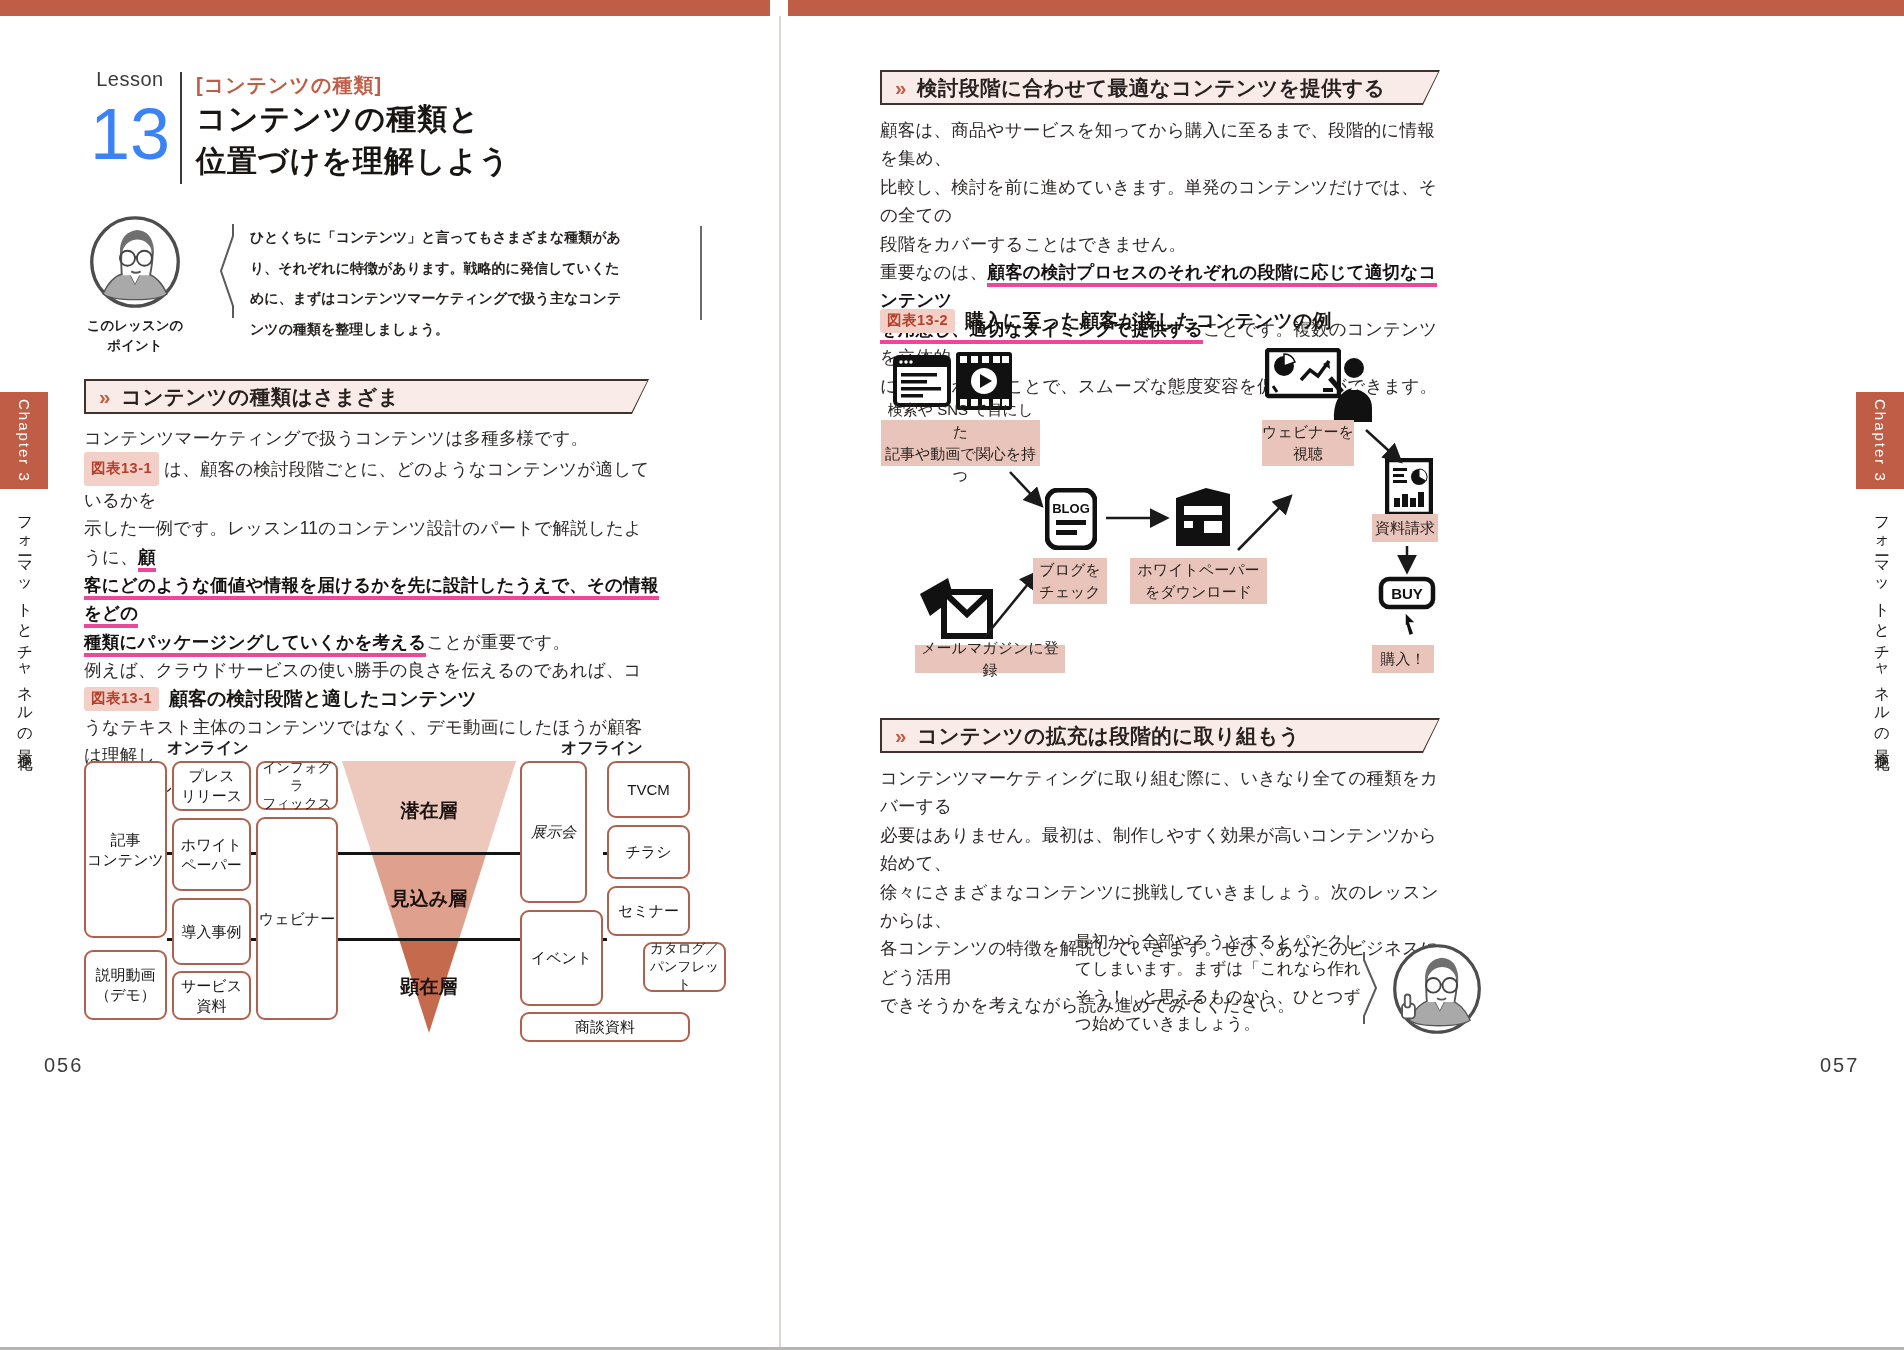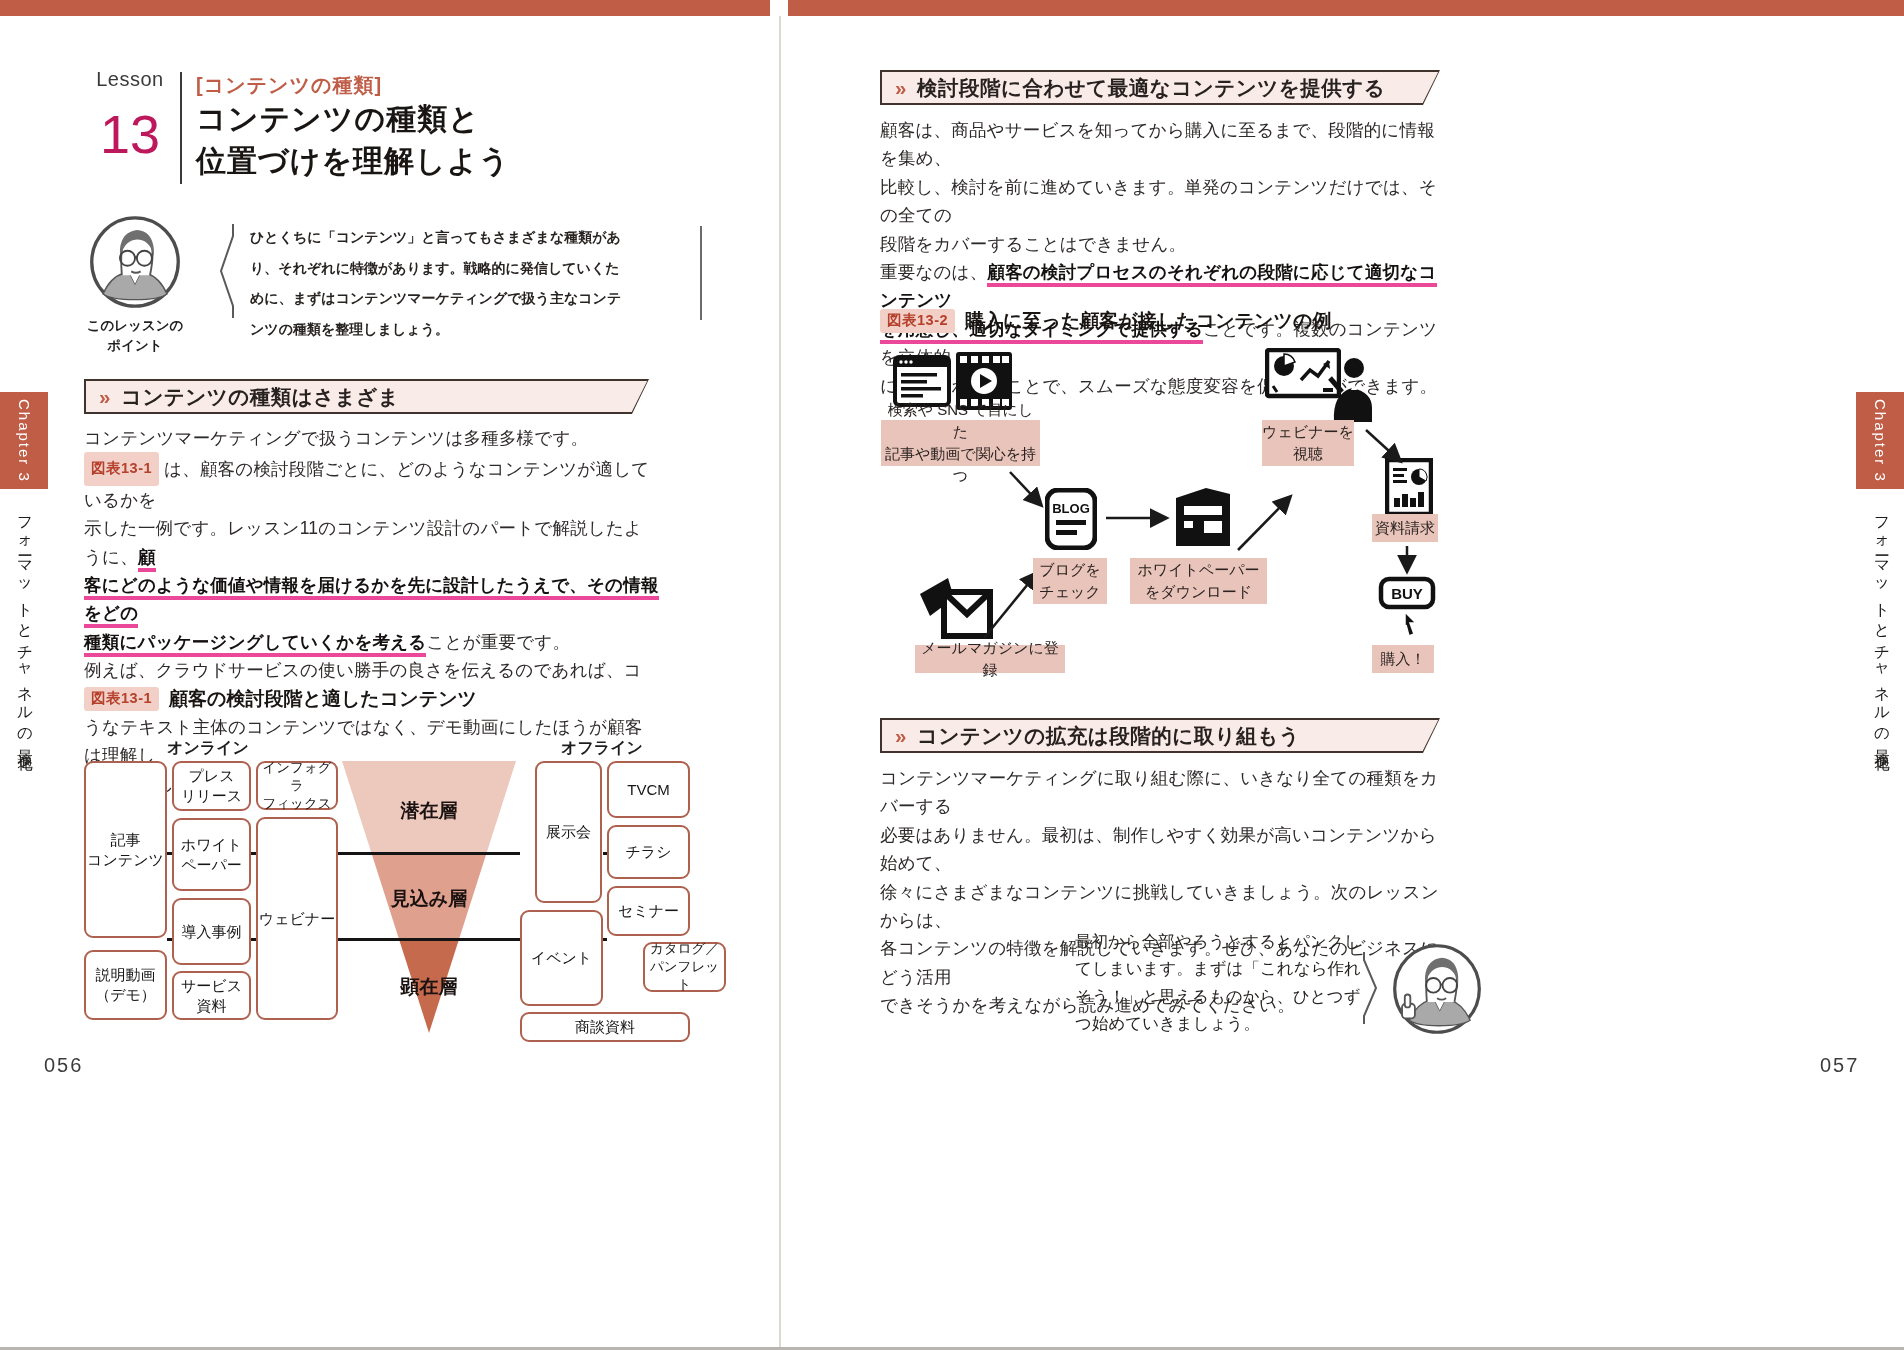--- a/index.html
+++ b/index.html
@@ -14,7 +14,7 @@
   .lesson-label{position:absolute;left:88px;top:68px;width:84px;text-align:center;
     font-size:20px;font-weight:300;color:#3a3a3a;letter-spacing:.5px;}
   .lesson-number{position:absolute;left:88px;top:88px;width:84px;text-align:center;
-    font-size:54px;font-weight:200;color:#be185d;line-height:92px;}
+    font-size:72px;font-weight:200;color:#3b82f6;line-height:92px;}
   .lesson-divider{position:absolute;left:180px;top:72px;width:2px;height:112px;background:#3a3a3a;}
   .lesson-category{position:absolute;left:196px;top:72px;font-size:20px;font-weight:700;color:#bf5d47;letter-spacing:1px;}
   .lesson-title{position:absolute;left:196px;top:98px;font-size:30px;font-weight:700;color:#191513;

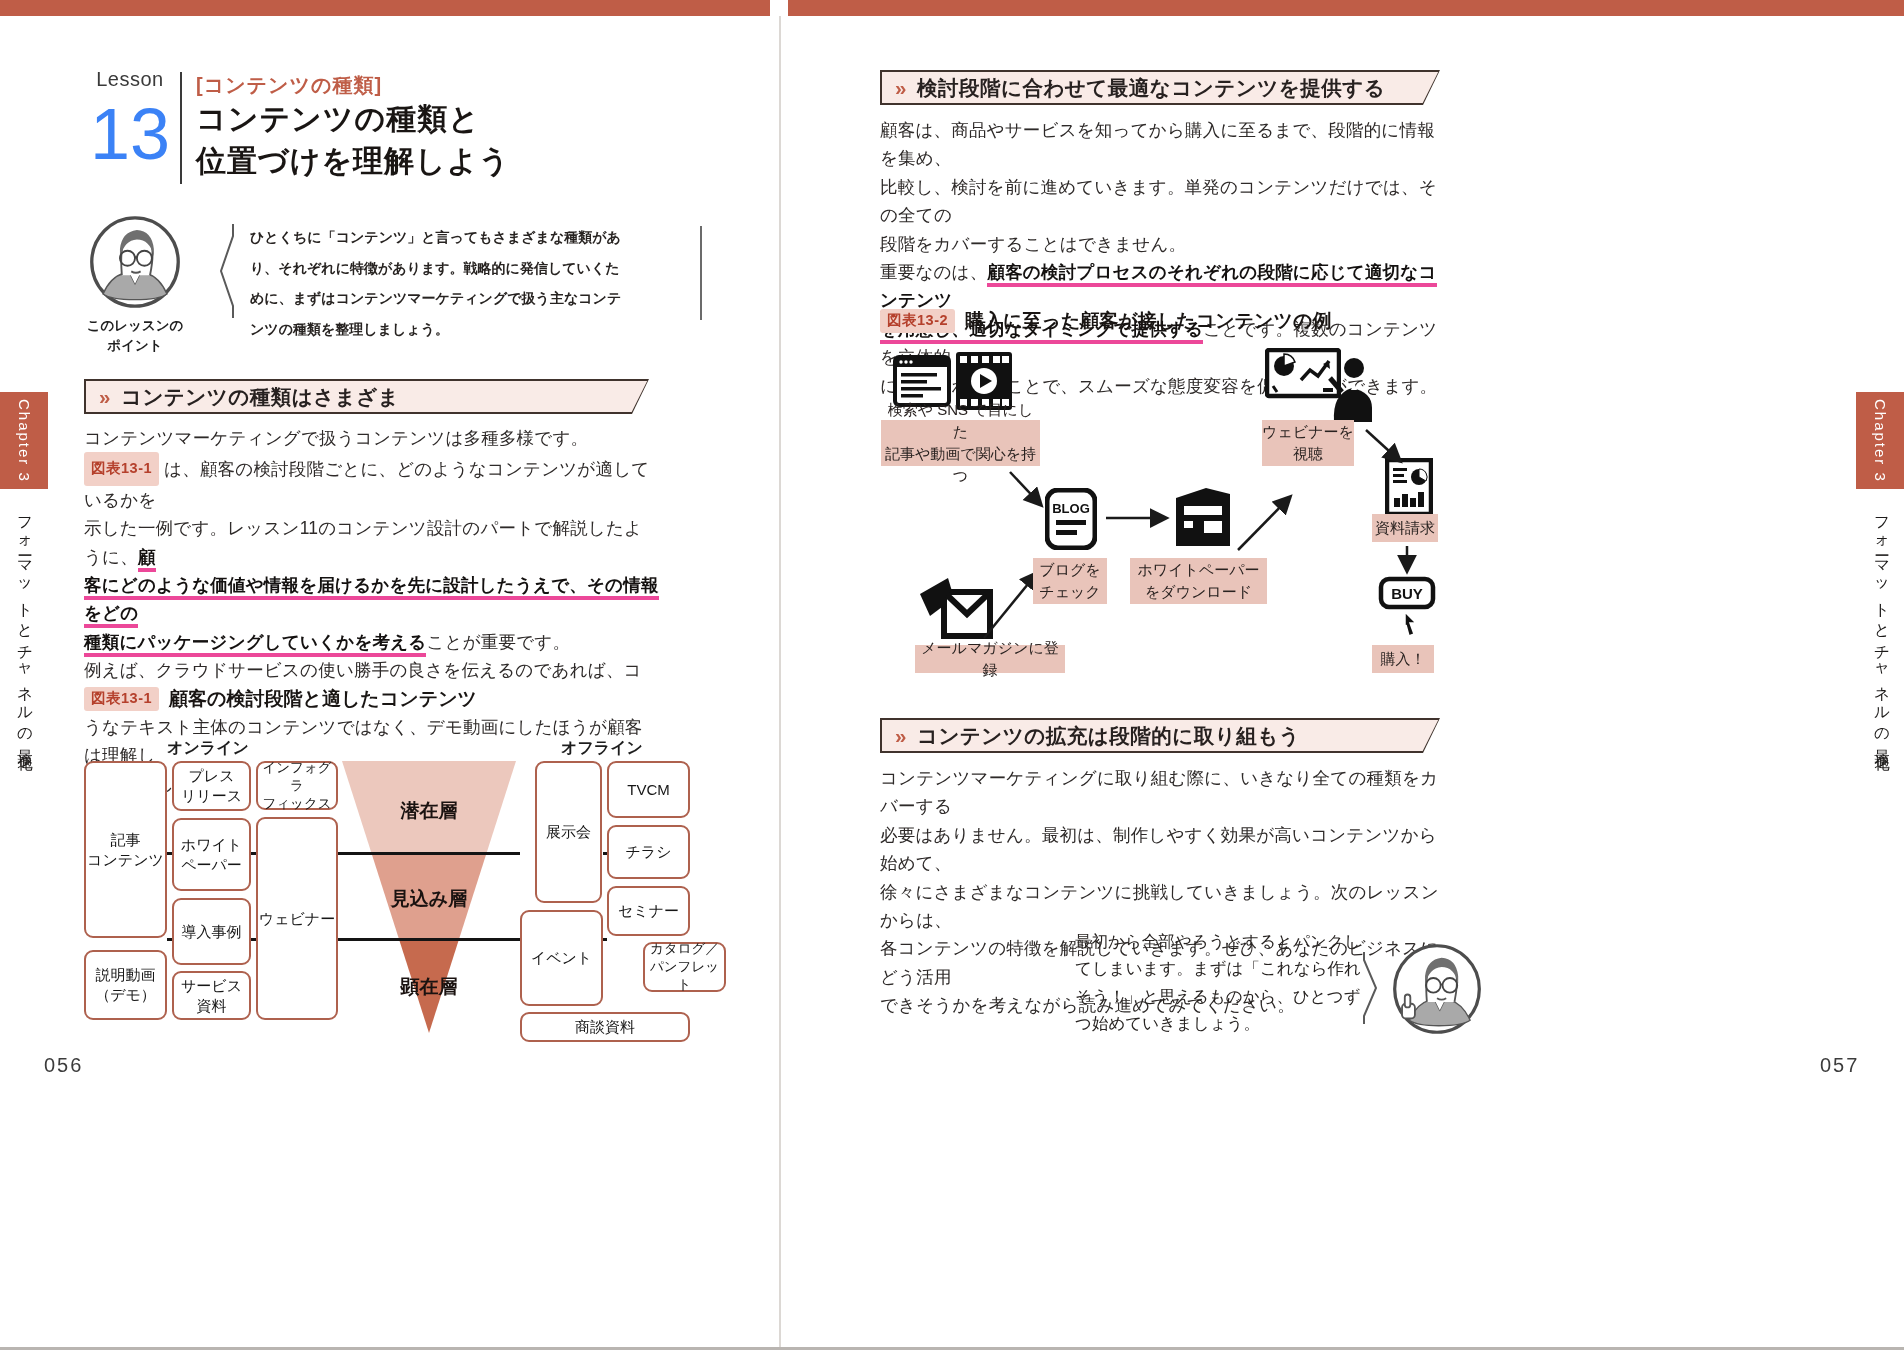--- a/index.html
+++ b/index.html
@@ -155,7 +155,7 @@
     <div class="fbox small" style="left:172px;top:21px;width:82px;height:49px;">インフォグラ
 フィックス</div>
     <div class="fbox" style="left:172px;top:77px;width:82px;height:203px;">ウェビナー</div>
-    <div class="fbox" style="left:451px;top:21px;width:67px;height:142px;">展示会</div>
+    <div class="fbox" style="left:436px;top:21px;width:67px;height:142px;font-style:italic;">展示会</div>
     <div class="fbox" style="left:436px;top:170px;width:83px;height:96px;">イベント</div>
     <div class="fbox" style="left:523px;top:21px;width:83px;height:57px;">TVCM</div>
     <div class="fbox" style="left:523px;top:85px;width:83px;height:54px;">チラシ</div>

